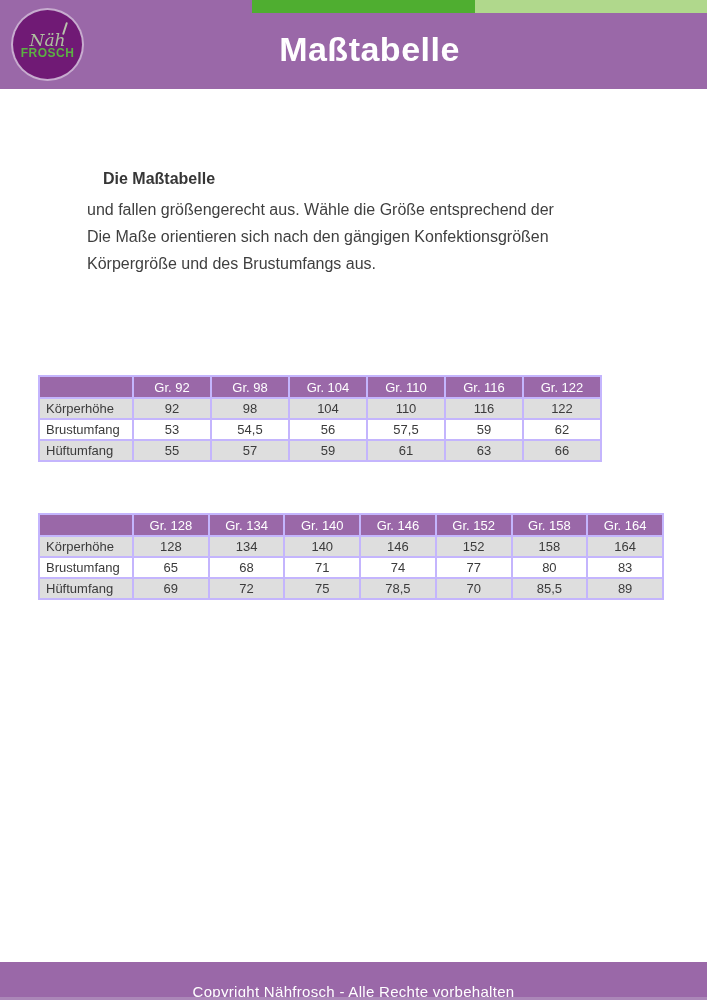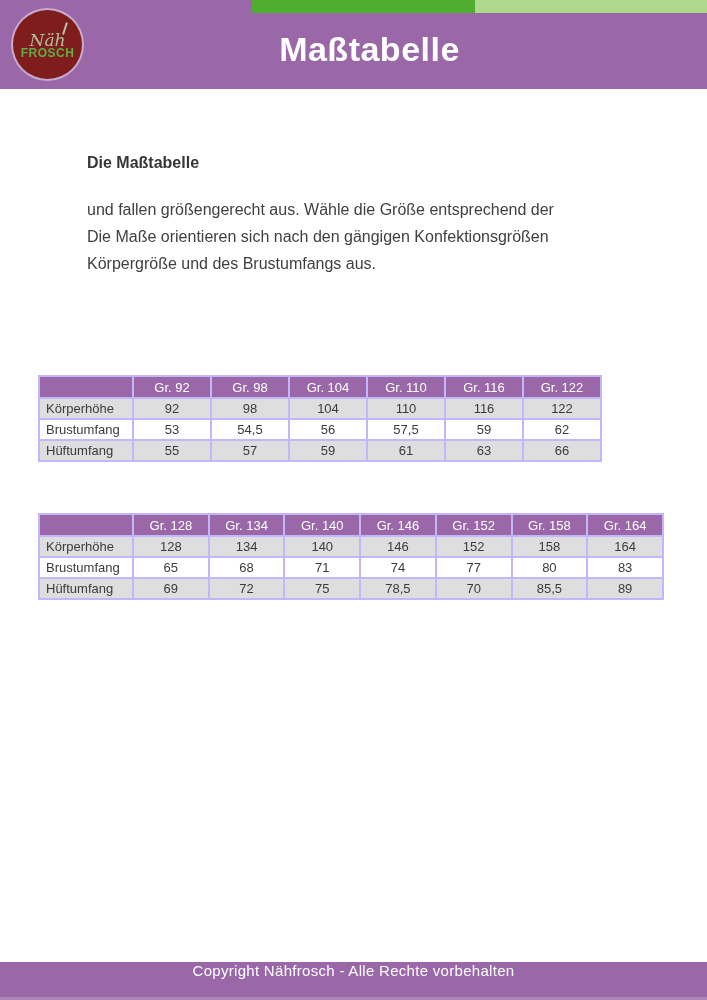--- a/index.html
+++ b/index.html
@@ -18,7 +18,7 @@
   }
   .logo{
     position:absolute;top:10px;left:13px;width:69px;height:69px;border-radius:50%;
-    background:#7f1d1d;display:flex;flex-direction:column;align-items:center;justify-content:center;
+    background:#701a75;display:flex;flex-direction:column;align-items:center;justify-content:center;
     box-shadow:0 0 0 2px rgba(255,255,255,.45);
   }
   .logo-script{

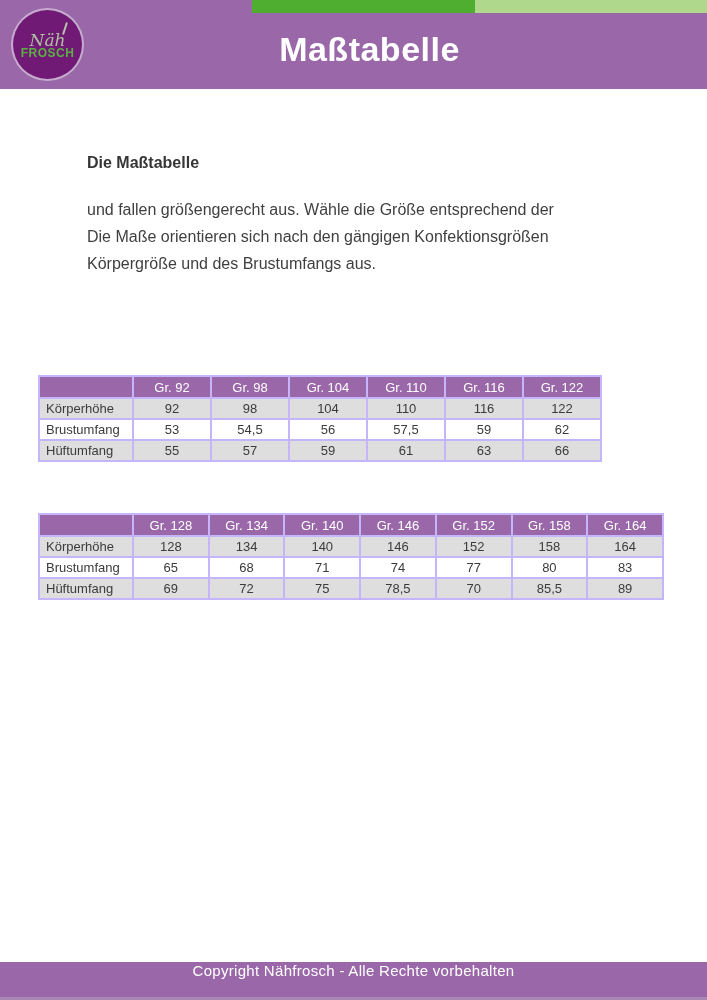--- a/index.html
+++ b/index.html
@@ -34,7 +34,7 @@
   }
   
   .section-heading{
-    position:absolute;left:87px;top:154px;margin:0;
+    position:absolute;left:87px;top:154px;margin:16px;
     font-size:16px;font-weight:700;color:#363636;
   }
   .para{

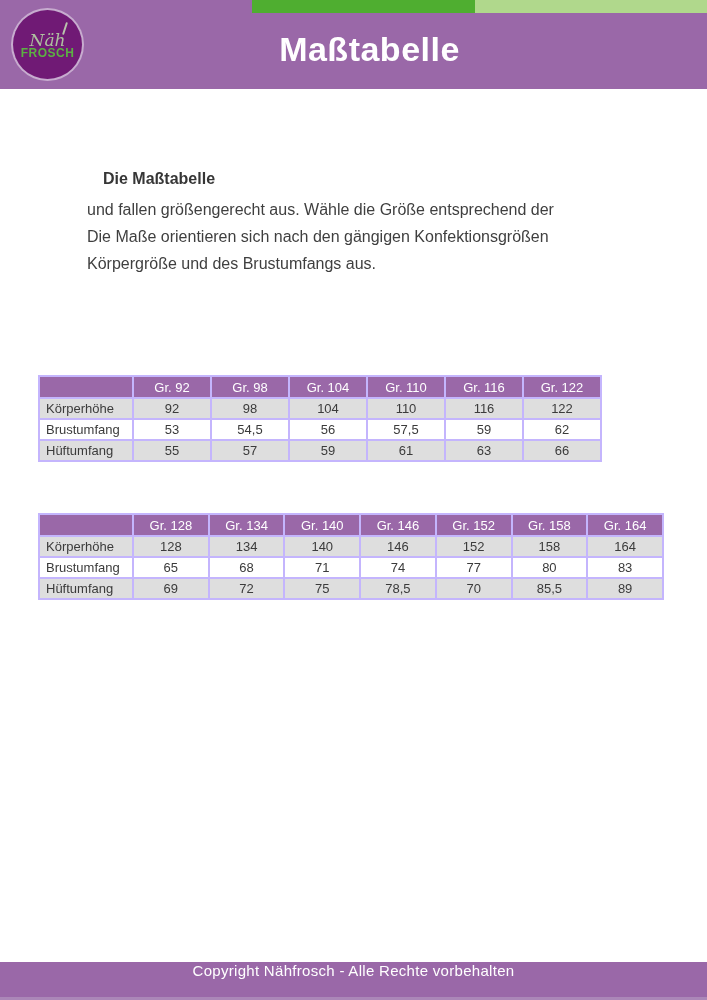--- a/index.html
+++ b/index.html
@@ -55,7 +55,7 @@
   
   .footer{
     position:absolute;left:0;bottom:0;width:707px;height:38px;background:#9a68a8;
-    display:flex;align-items:flex-start;justify-content:center;
+    display:flex;align-items:flex-end;justify-content:center;
     color:#ffffff;font-size:15px;letter-spacing:0.3px;
   }
   .footer-edge{position:absolute;left:0;bottom:0;width:707px;height:3px;background:#ab87b8;}

